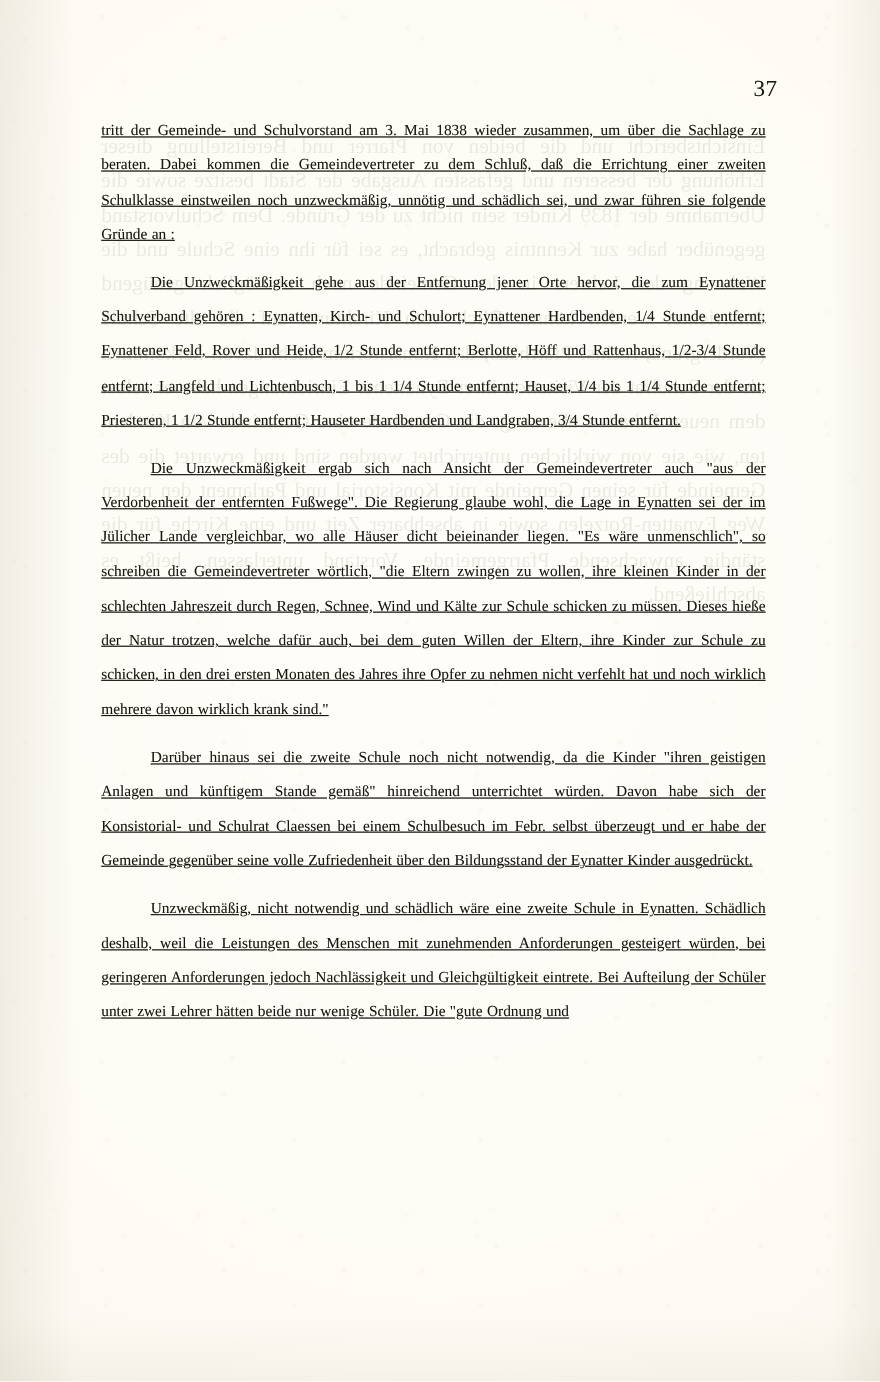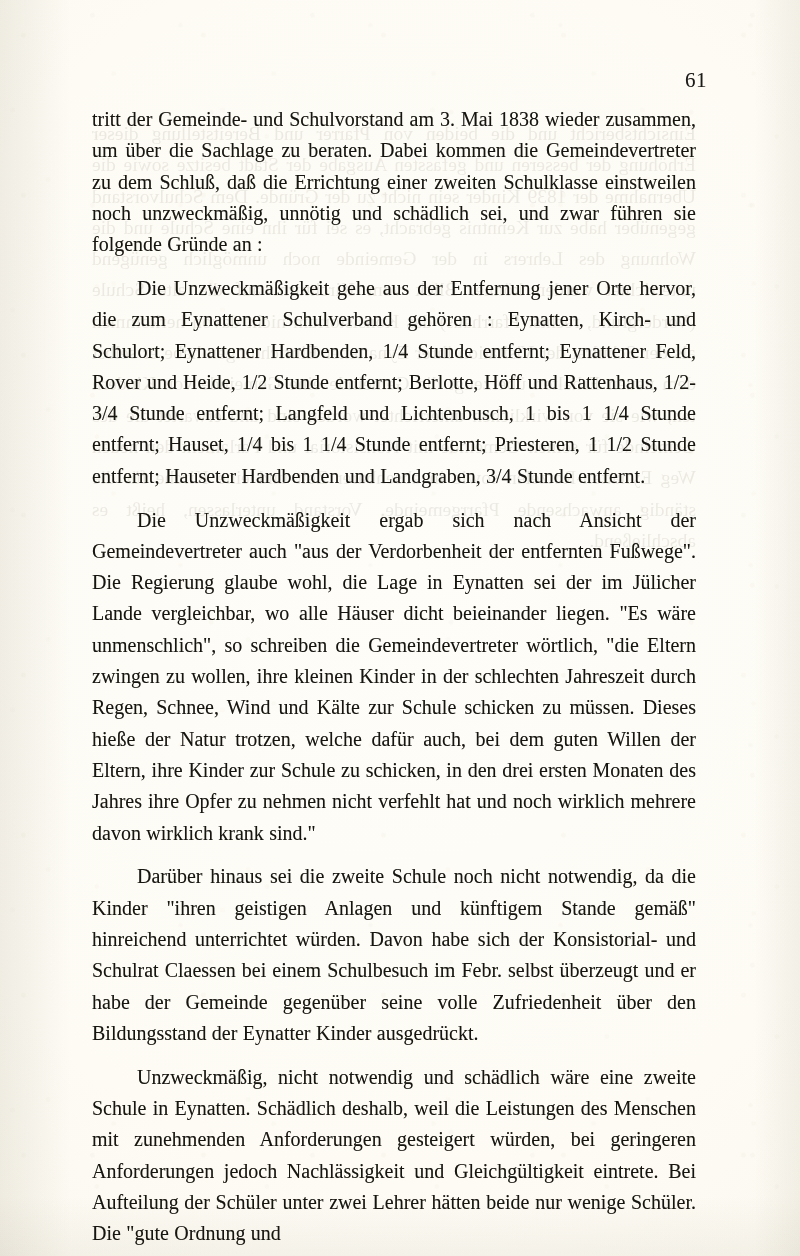--- a/index.html
+++ b/index.html
@@ -139,7 +139,7 @@
   <div class="edge-right"></div>
   <div class="edge-bottom"></div>
 
-  <div class="folio">61</div>
+  <div class="folio">37</div>
 
   <div class="textblock">
     <p class="para first">tritt der Gemeinde- und Schulvorstand am 3. Mai 1838 wieder zusammen, um über die Sachlage zu beraten. Dabei kommen die Gemeindevertreter zu dem Schluß, daß die Errichtung einer zweiten Schulklasse einstweilen noch unzweckmäßig, unnötig und schädlich sei, und zwar führen sie folgende Gründe an :</p>

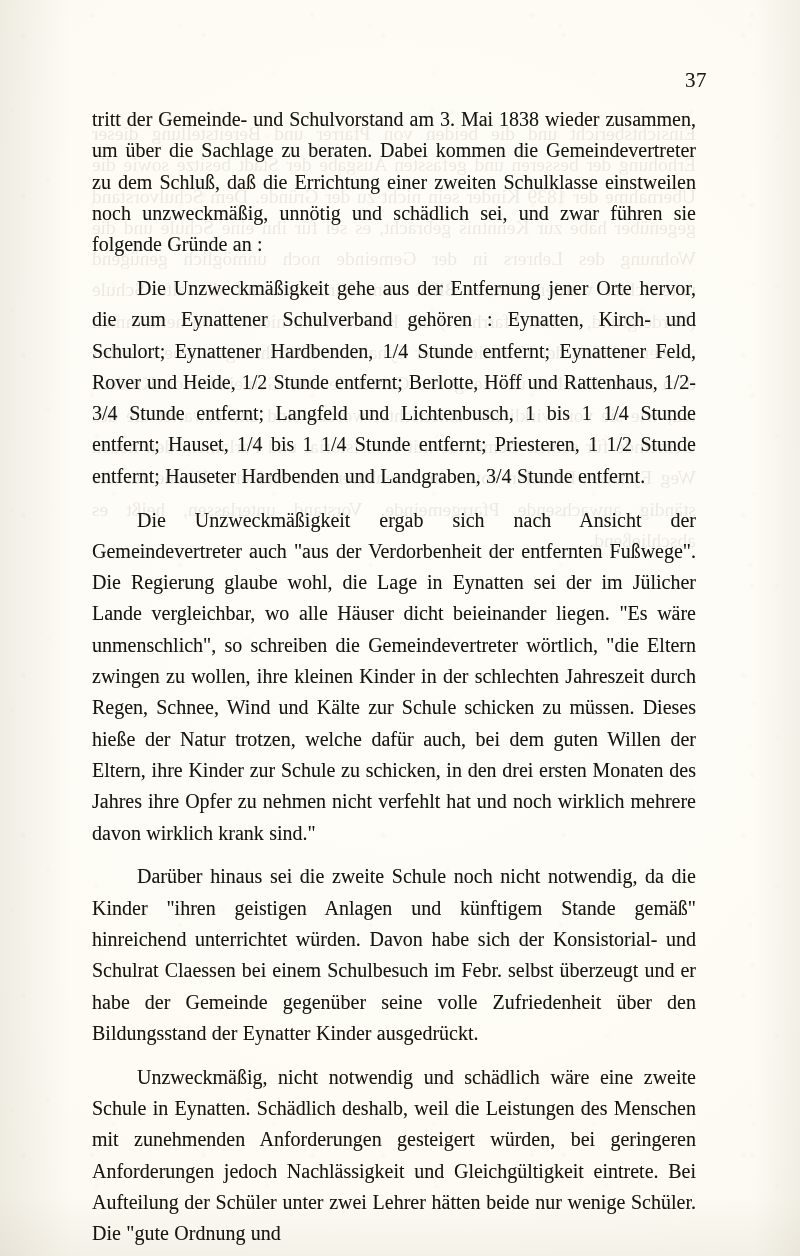--- a/index.html
+++ b/index.html
@@ -106,7 +106,7 @@
 
   p.para {
     margin: 0;
-    font-size: 20px;
+    font-size: 14px;
     line-height: 31.3px;
     color: #17150f;
     text-align: justify;
@@ -115,6 +115,7 @@
     hyphens: none;
     -webkit-hyphens: none;
     word-spacing: .4px;
+    text-decoration: underline;
   }
   p.para.first { text-indent: 0; }
   p.para + p.para { margin-top: 12.5px; }

